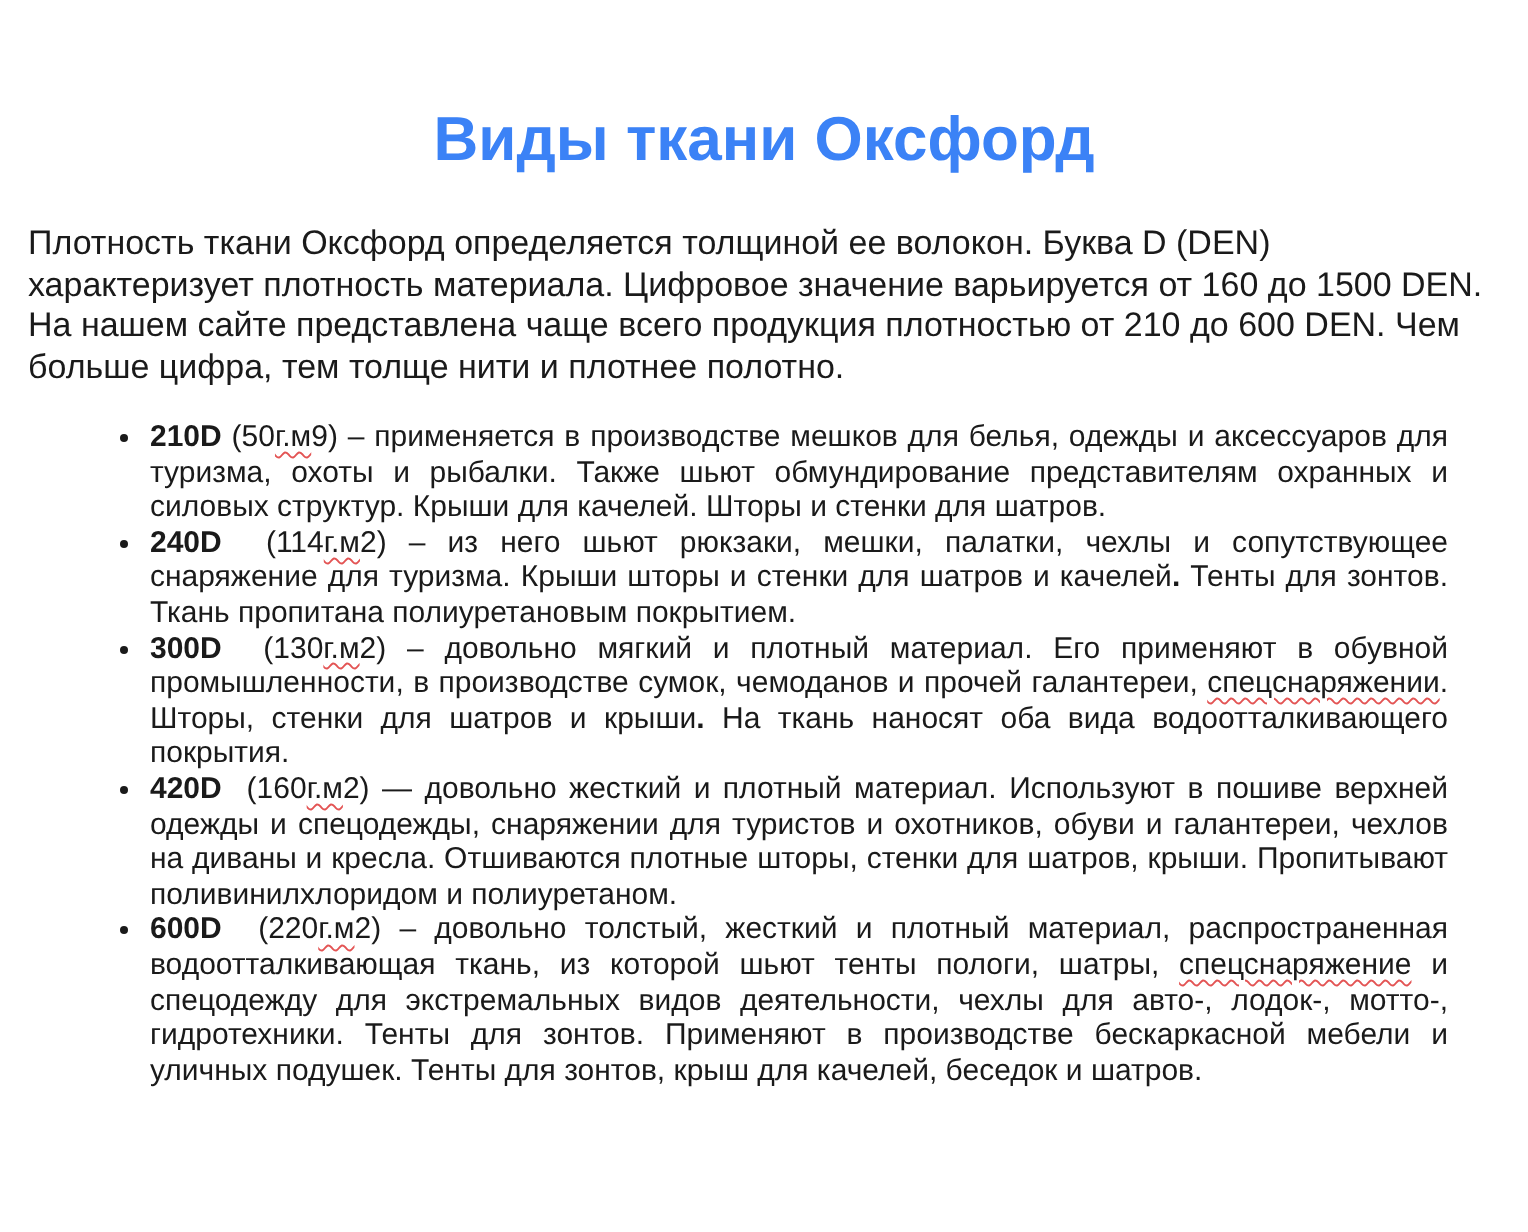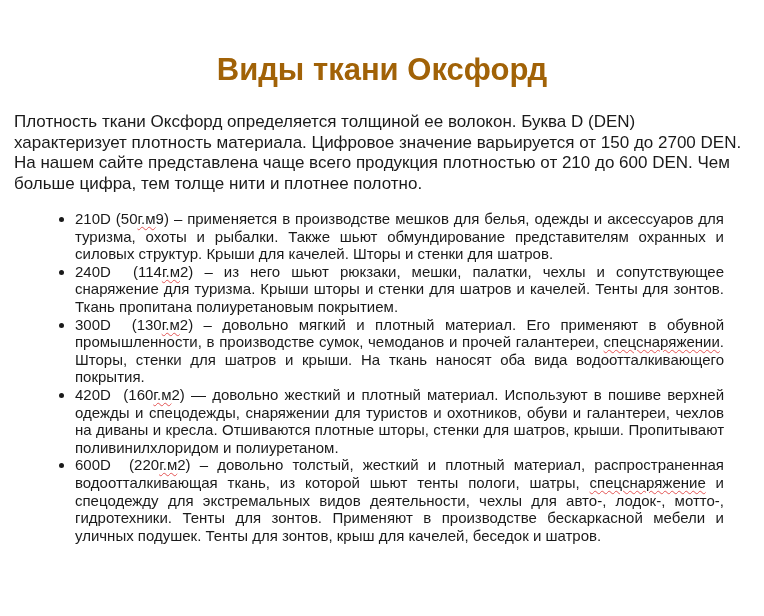--- a/index.html
+++ b/index.html
@@ -55,7 +55,7 @@
 <body>
 
 <div class="page">
-  <h1 class="doc-title" style="color: #a16207;">Виды ткани Оксфорд</h1>
+  <h1 class="doc-title" style="color: #3b82f6;">Виды ткани Оксфорд</h1>
 
   <p class="intro">Плотность ткани Оксфорд определяется толщиной ее волокон. Буква D (DEN) характеризует плотность материала. Цифровое значение варьируется от 150 до 2700 DEN. На нашем сайте представлена чаще всего продукция плотностью от 210 до 600 DEN. Чем больше цифра, тем толще нити и плотнее полотно.</p>
 

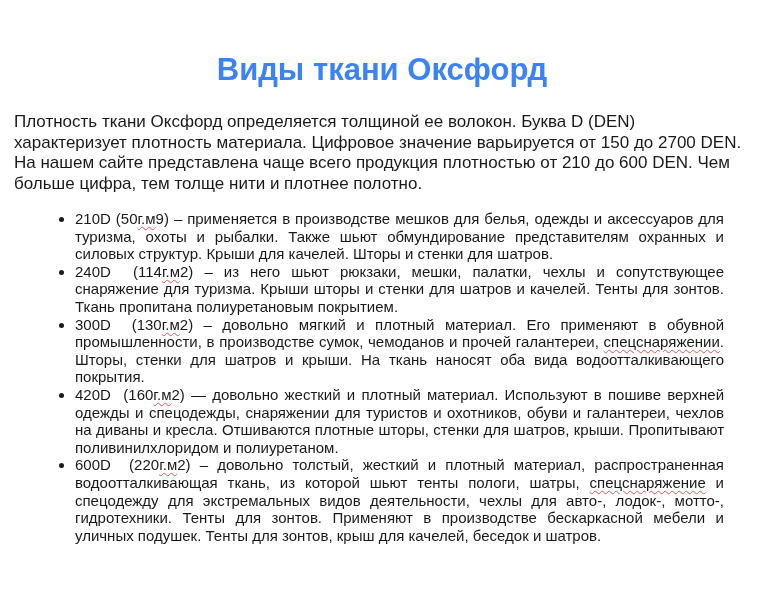--- a/index.html
+++ b/index.html
@@ -57,7 +57,7 @@
 <div class="page">
   <h1 class="doc-title" style="color: #3b82f6;">Виды ткани Оксфорд</h1>
 
-  <p class="intro">Плотность ткани Оксфорд определяется толщиной ее волокон. Буква D (DEN) характеризует плотность материала. Цифровое значение варьируется от 150 до 2700 DEN. На нашем сайте представлена чаще всего продукция плотностью от 210 до 600 DEN. Чем больше цифра, тем толще нити и плотнее полотно.</p>
+  <p class="intro">Плотность ткани Оксфорд определяется толщиной ее волокон. Буква D (DEN) характеризует плотность материала. Цифровое значение варьируется от 160 до 1500 DEN. На нашем сайте представлена чаще всего продукция плотностью от 210 до 600 DEN. Чем больше цифра, тем толще нити и плотнее полотно.</p>
 
   <ul class="fabric-list">
       <li><span class="seg-bold">210D</span><span class="seg-normal"> (50</span><span class="seg-spell">г.м</span><span class="seg-normal">9) – применяется в производстве мешков для белья, одежды и аксессуаров для туризма, охоты и рыбалки. Также шьют обмундирование представителям охранных и силовых структур. Крыши для качелей. Шторы и стенки для шатров.</span></li>

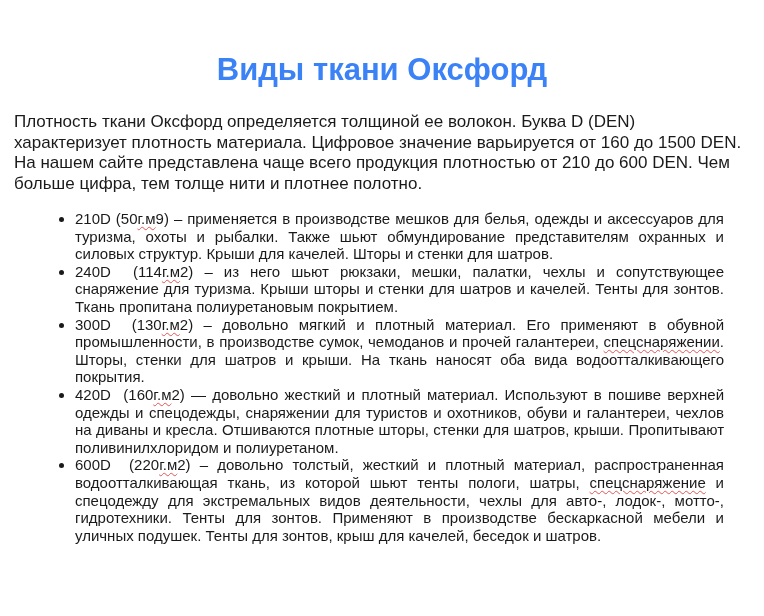--- a/index.html
+++ b/index.html
@@ -41,7 +41,7 @@
     margin: 0;
     padding: 0;
   }
-  .seg-bold { font-weight: 400; }
+  .seg-bold { font-weight: 700; }
   .seg-normal { font-weight: 400; }
   .seg-spell {
     text-decoration-line: underline;

